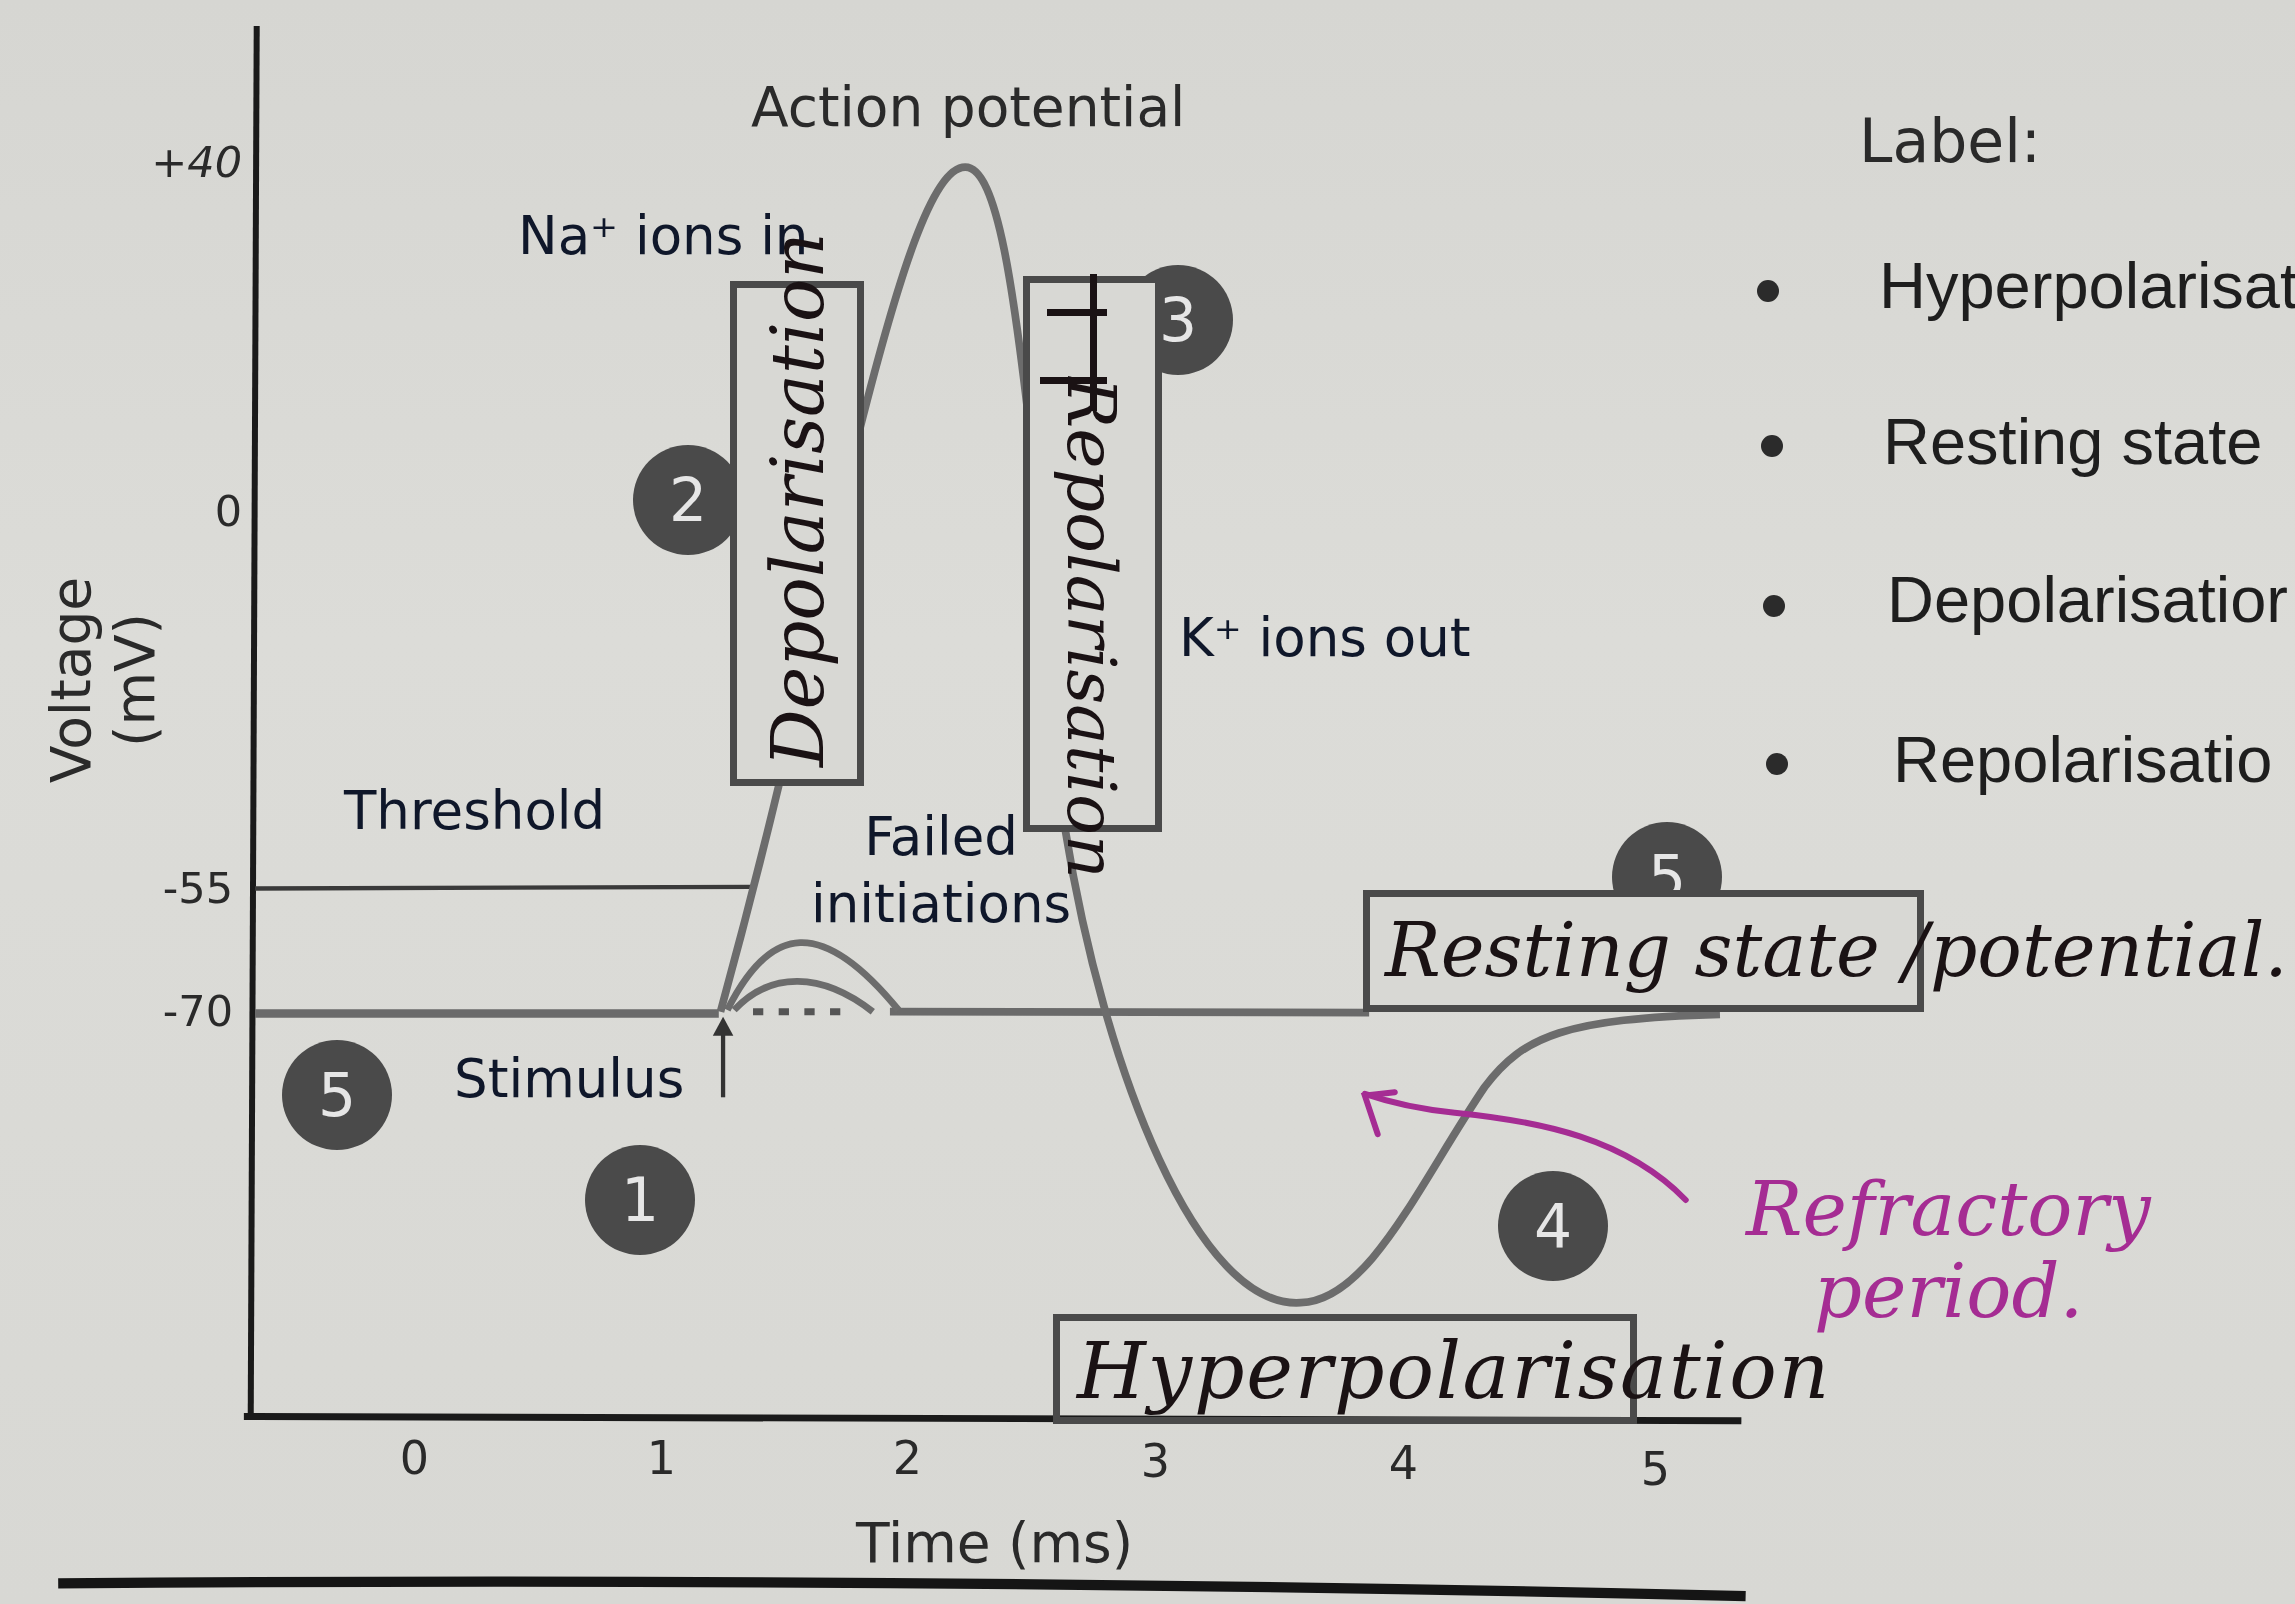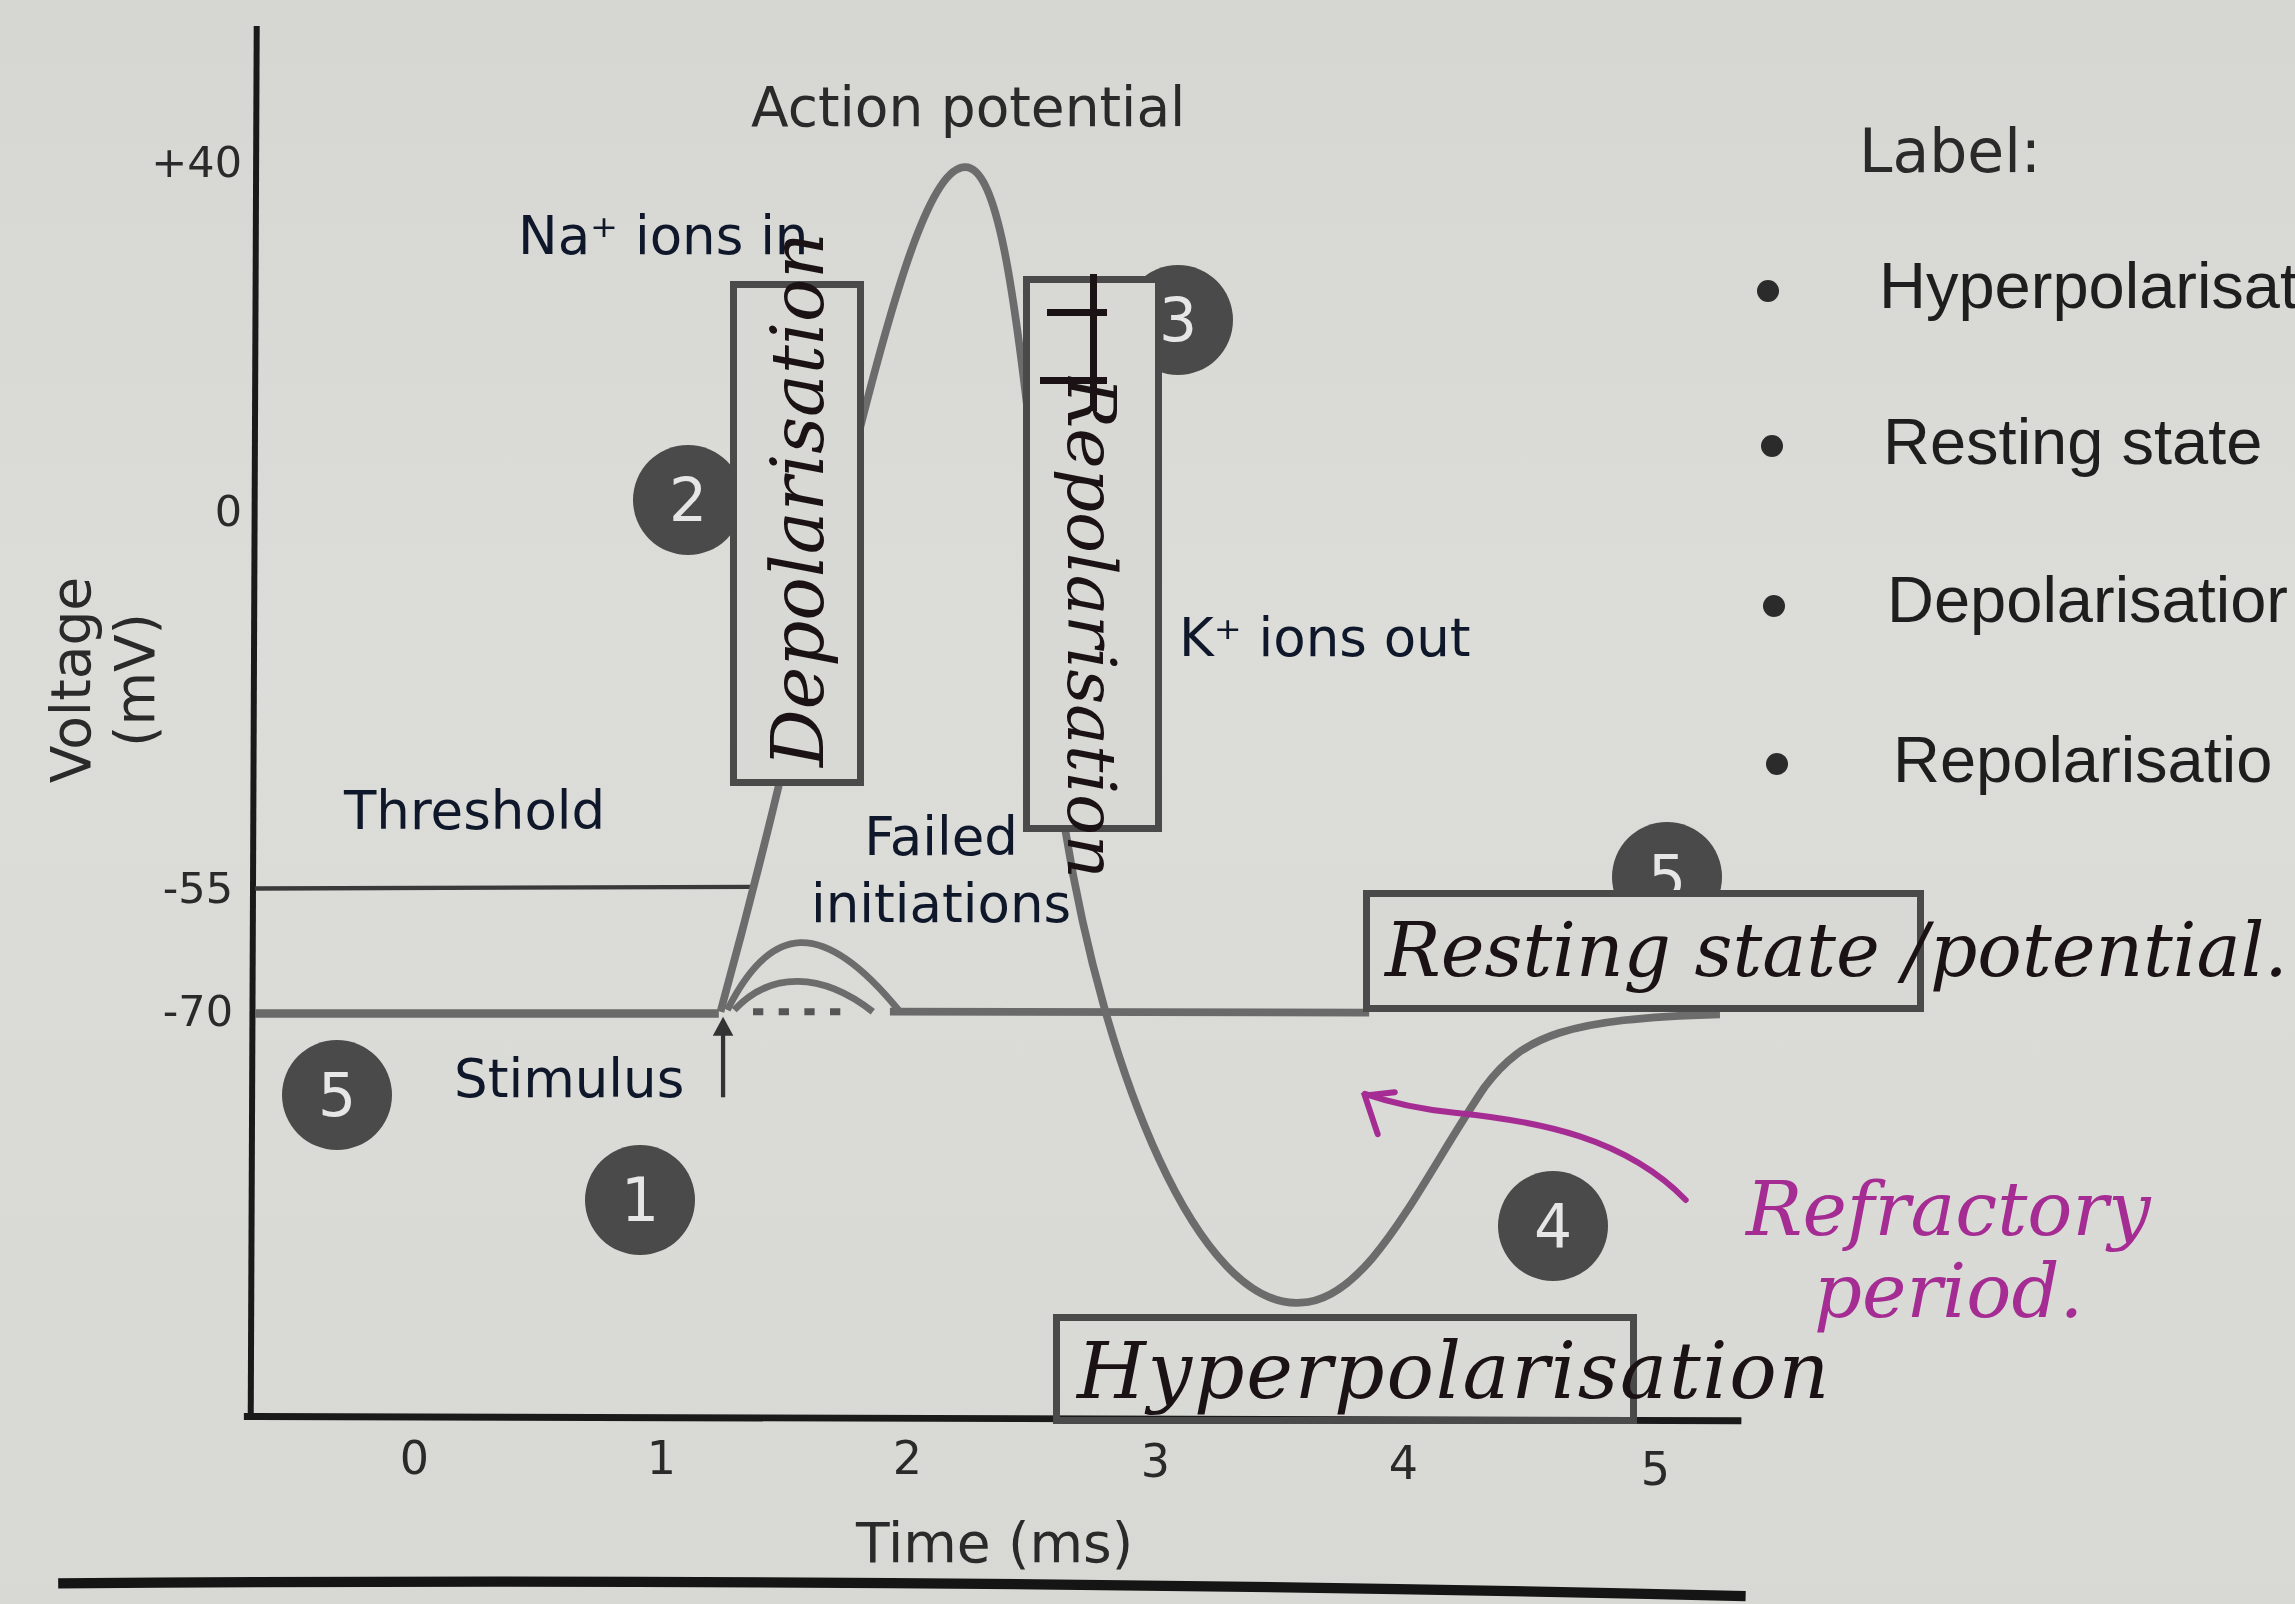--- a/index.html
+++ b/index.html
@@ -72,7 +72,7 @@
 <div class="abs print" style="left:-60px; top:616px; width:325px; text-align:center; transform:rotate(-90deg); font-size:55px;">Voltage (mV)</div>
 <div class="abs print" style="left:856px; top:1511px; font-size:55px;">Time (ms)</div>
 
-<div class="abs print tick-y" style="left:139px; top:137px;">+40</div>
+<div class="abs print tick-y" style="left:139px; top:137px;font-style:italic;">+40</div>
 <div class="abs print tick-y" style="left:139px; top:486px;">0</div>
 <div class="abs print tick-y" style="left:130px; top:863px;">-55</div>
 <div class="abs print tick-y" style="left:130px; top:986px;">-70</div>

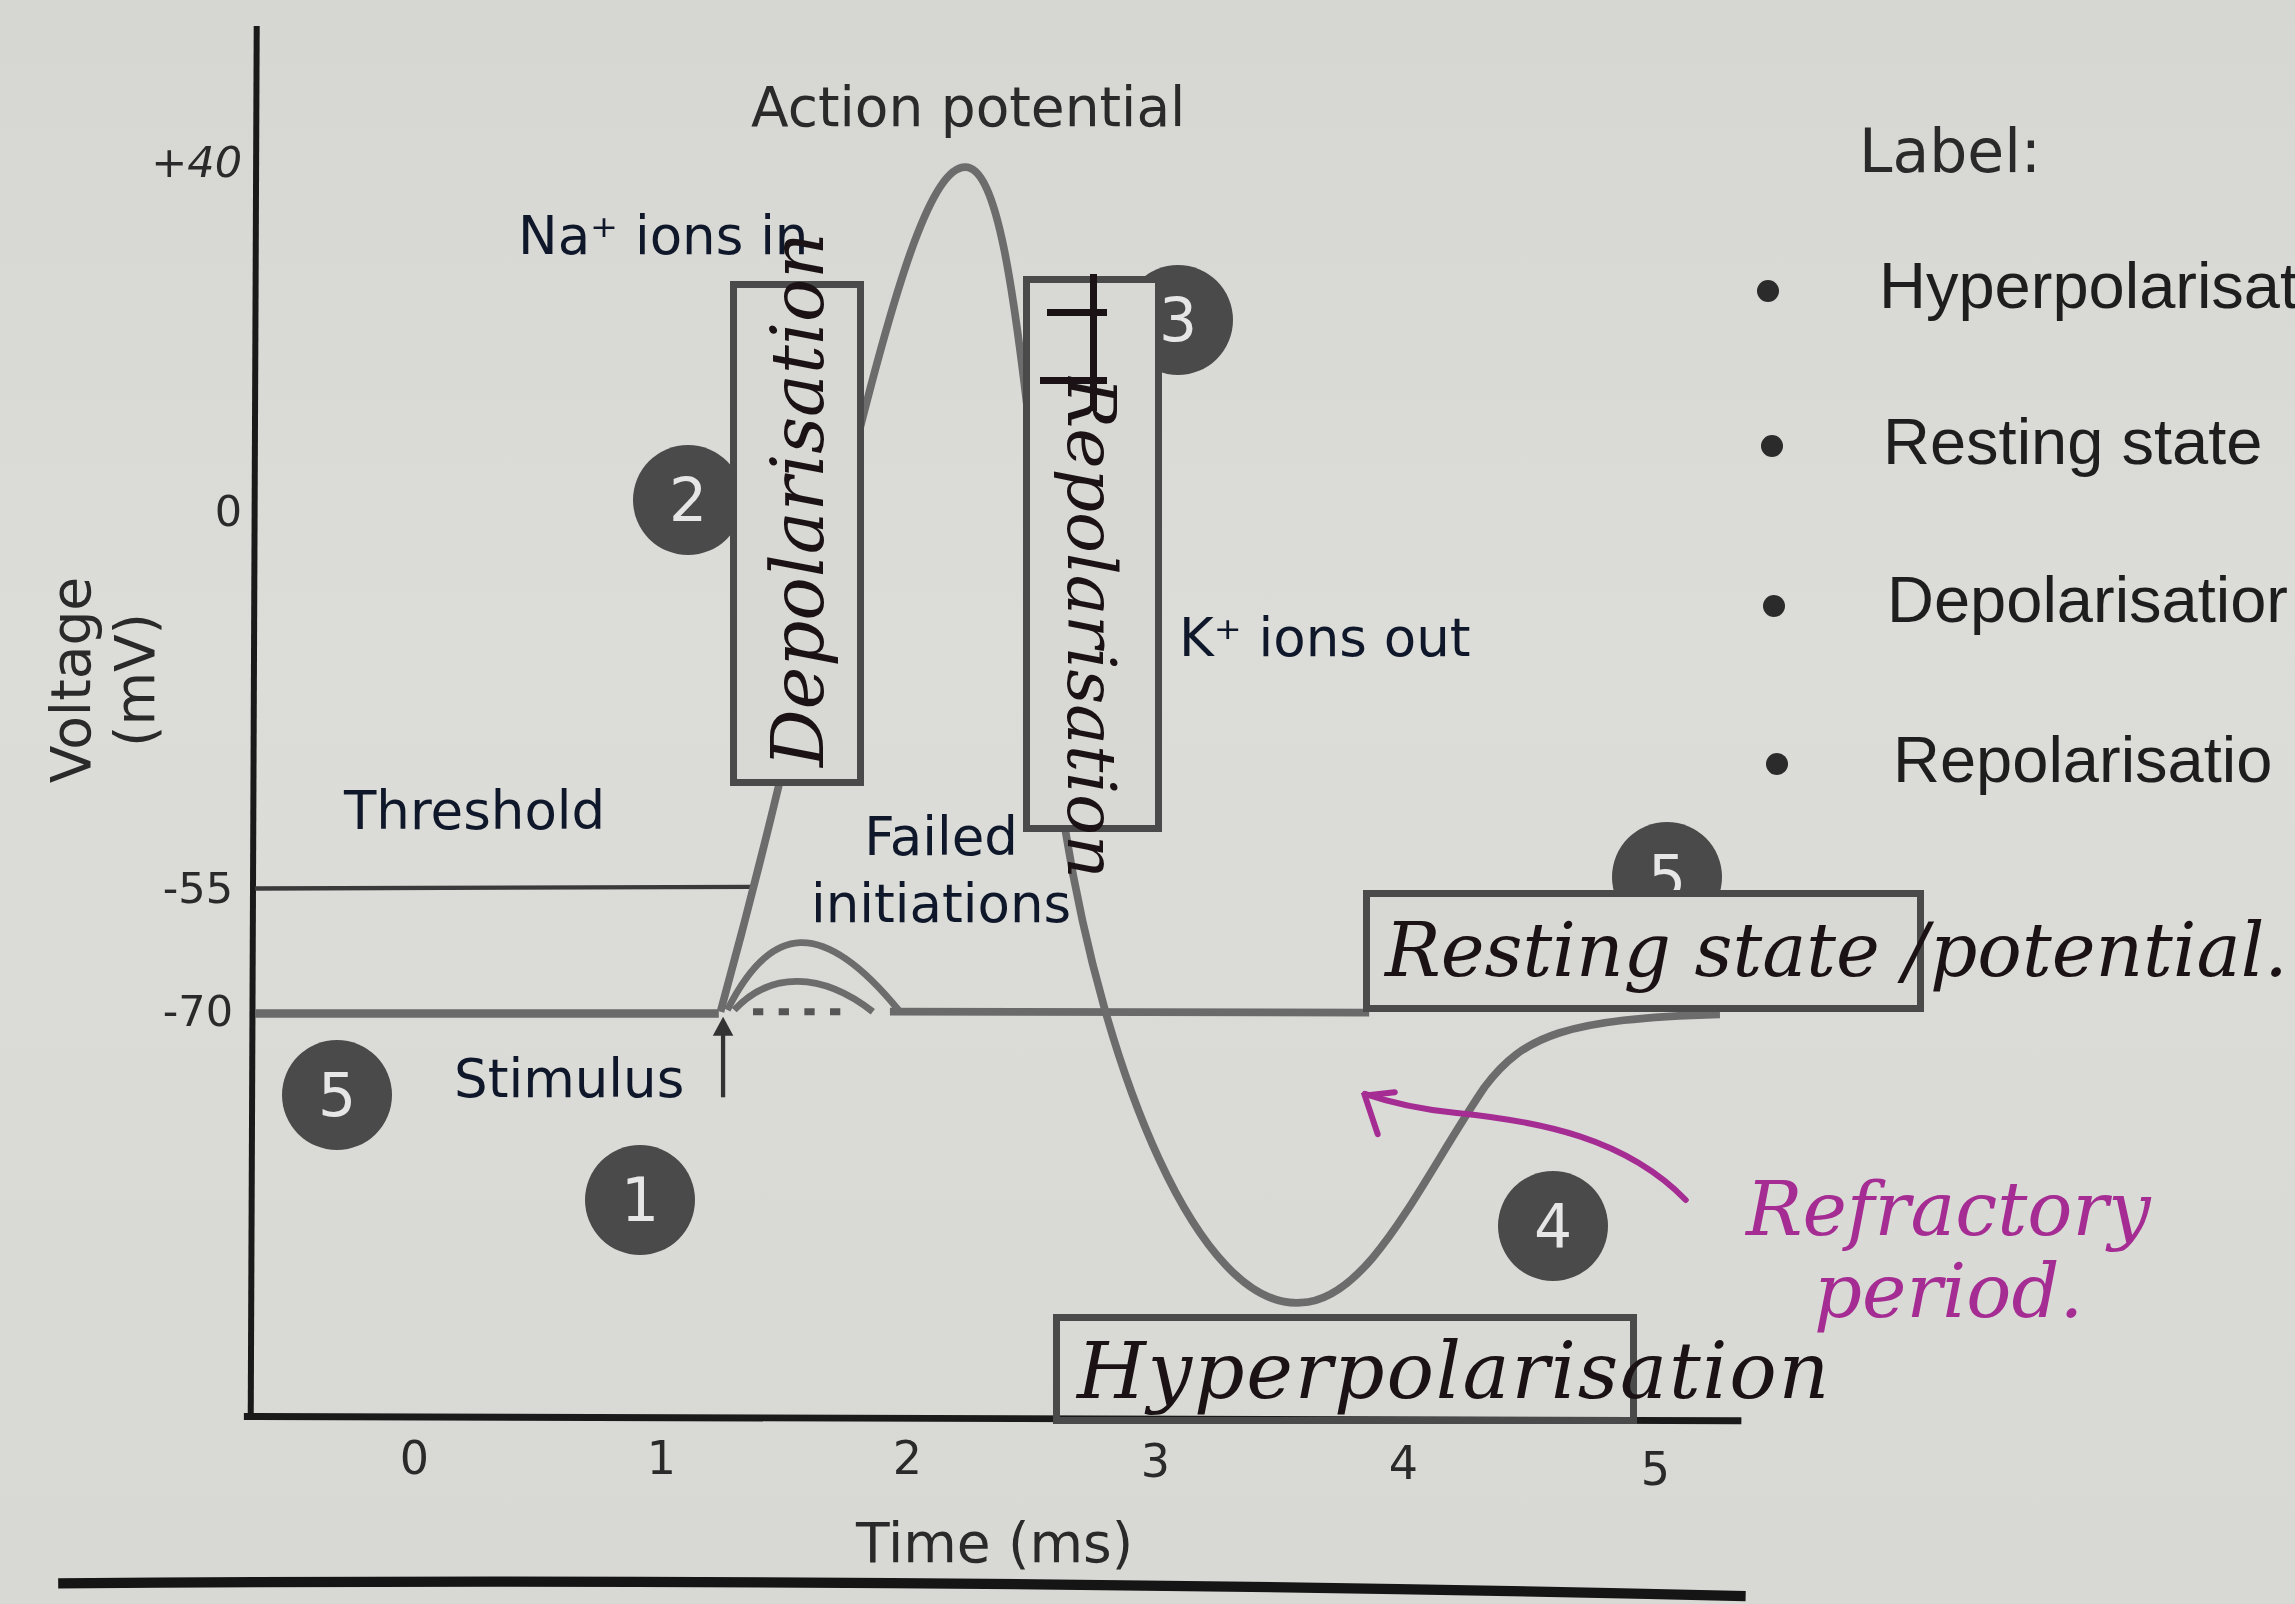--- a/index.html
+++ b/index.html
@@ -122,7 +122,7 @@
   <div style="padding-left:68px;">period.</div>
 </div>
 
-<div class="abs print" style="left:1859px; top:116px; font-size:60px;">Label:</div>
+<div class="abs print" style="left:1859px; top:106px; font-size:60px;">Label:</div>
 <div class="bullet" style="left:1757px; top:280px;"></div>
 <div class="list-item" style="left:1879px; top:248px;">Hyperpolarisat</div>
 <div class="bullet" style="left:1761px; top:435px;"></div>

